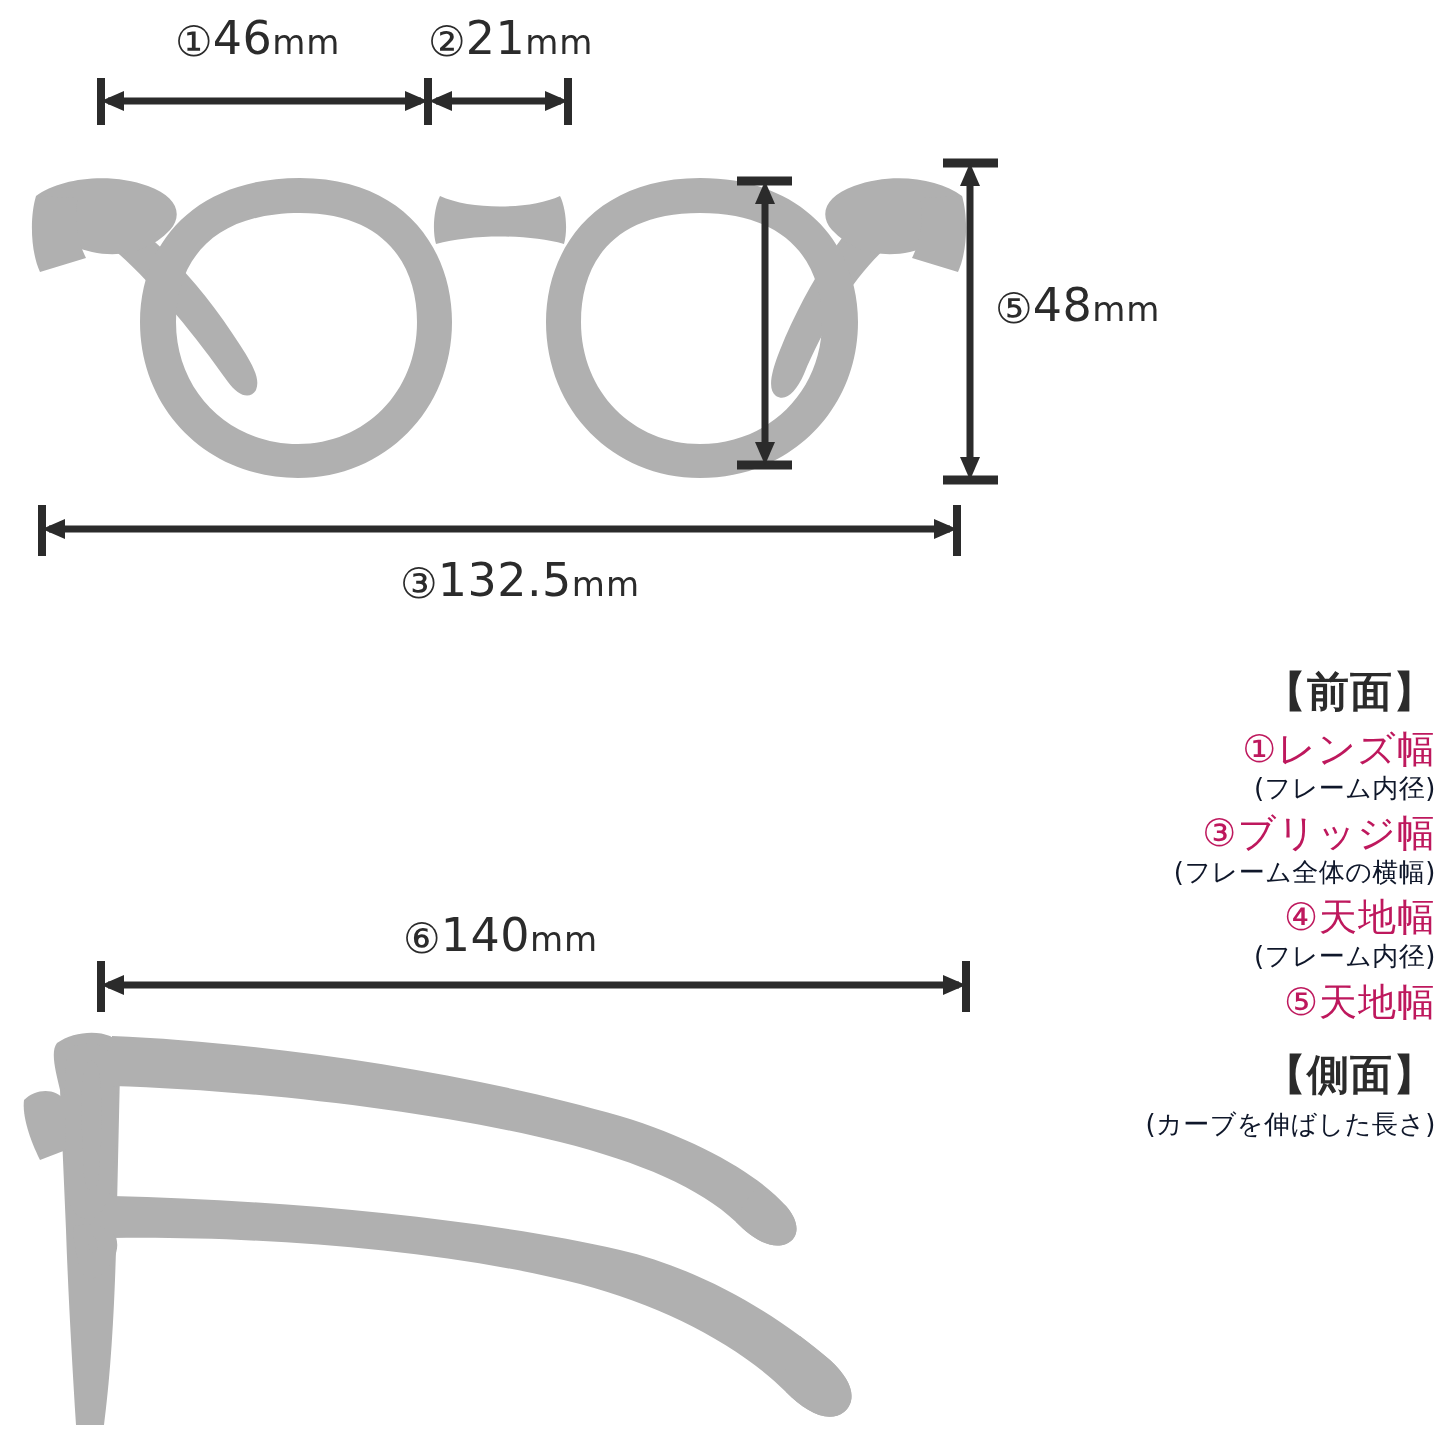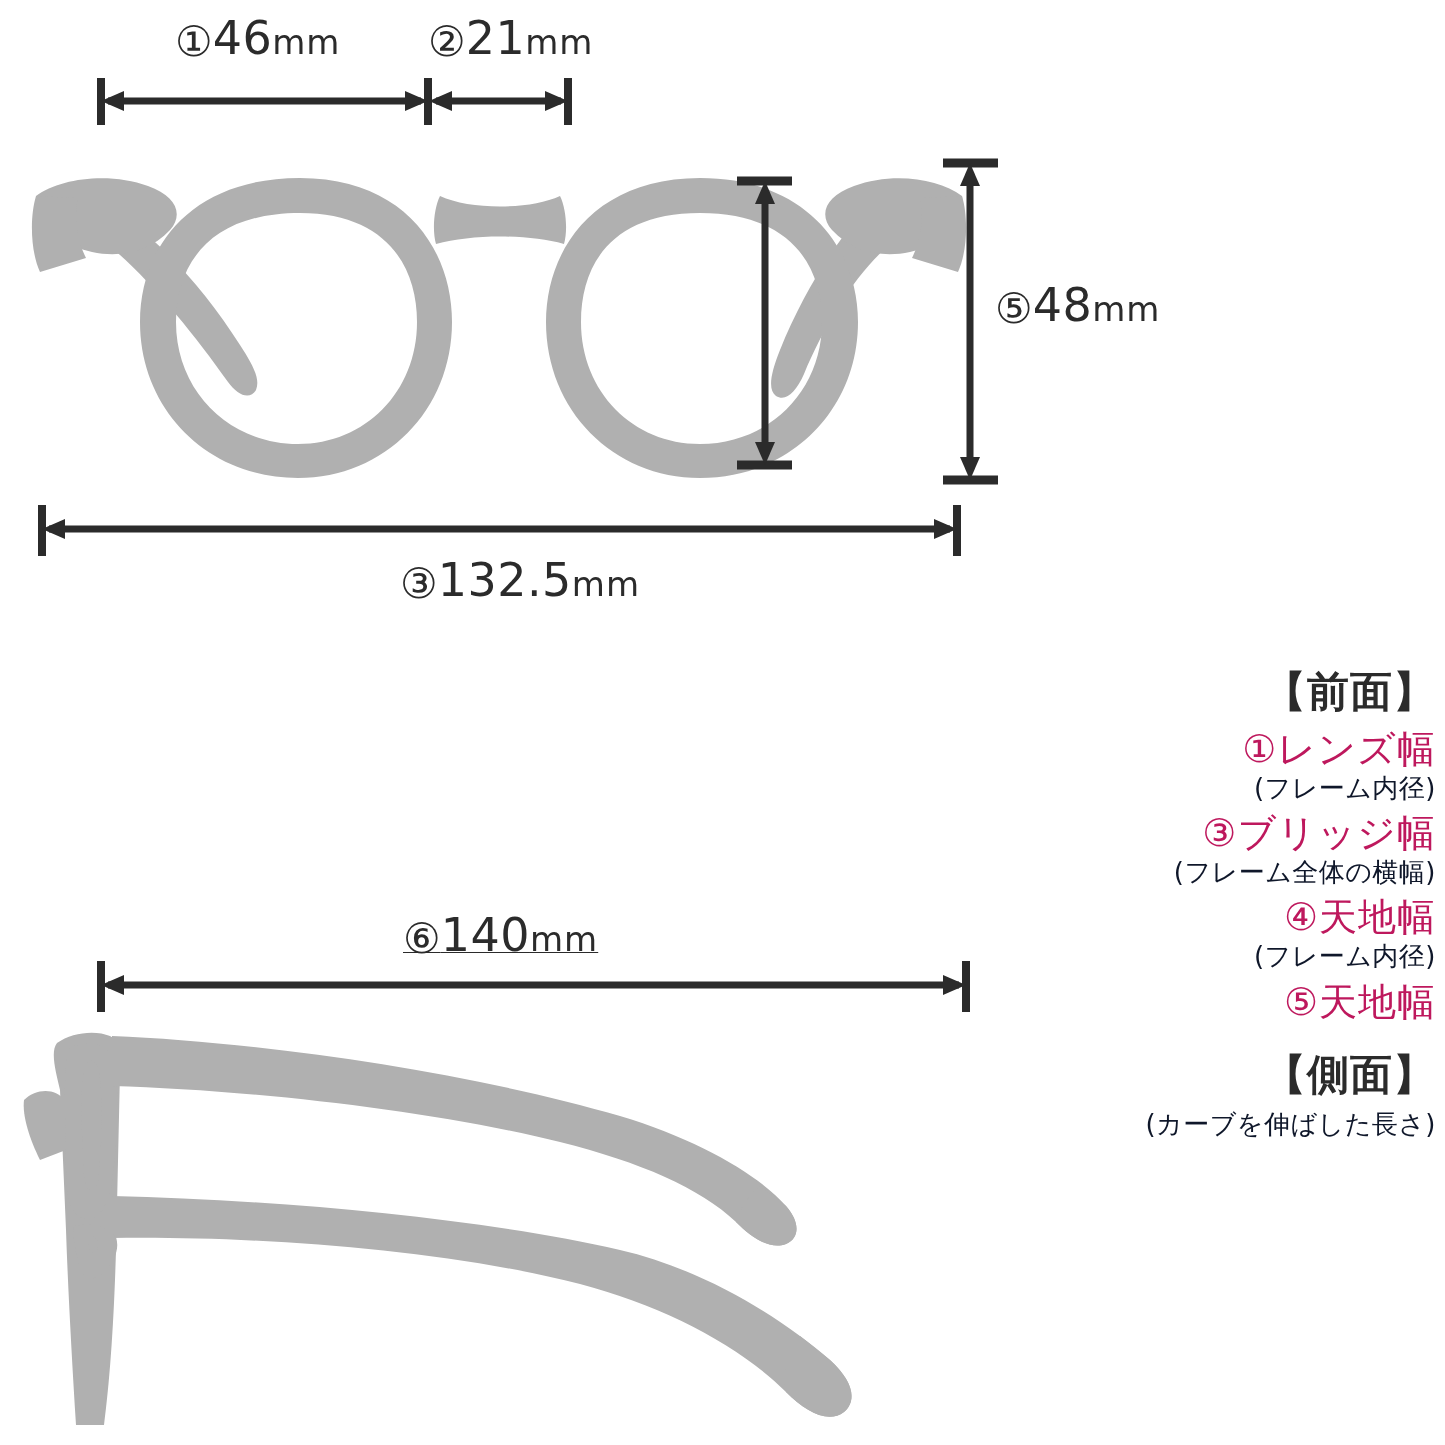--- a/index.html
+++ b/index.html
@@ -291,7 +291,7 @@
     <span class="circ">③</span><span class="num">132.5</span><span class="unit">mm</span>
   </div>
 
-  <div class="dim-label" style="left:403px; top:912px;text-decoration:underline;">
+  <div class="dim-label" style="left:403px; top:912px;">
     <span class="circ">⑥</span><span class="num">140</span><span class="unit">mm</span>
   </div>
 

